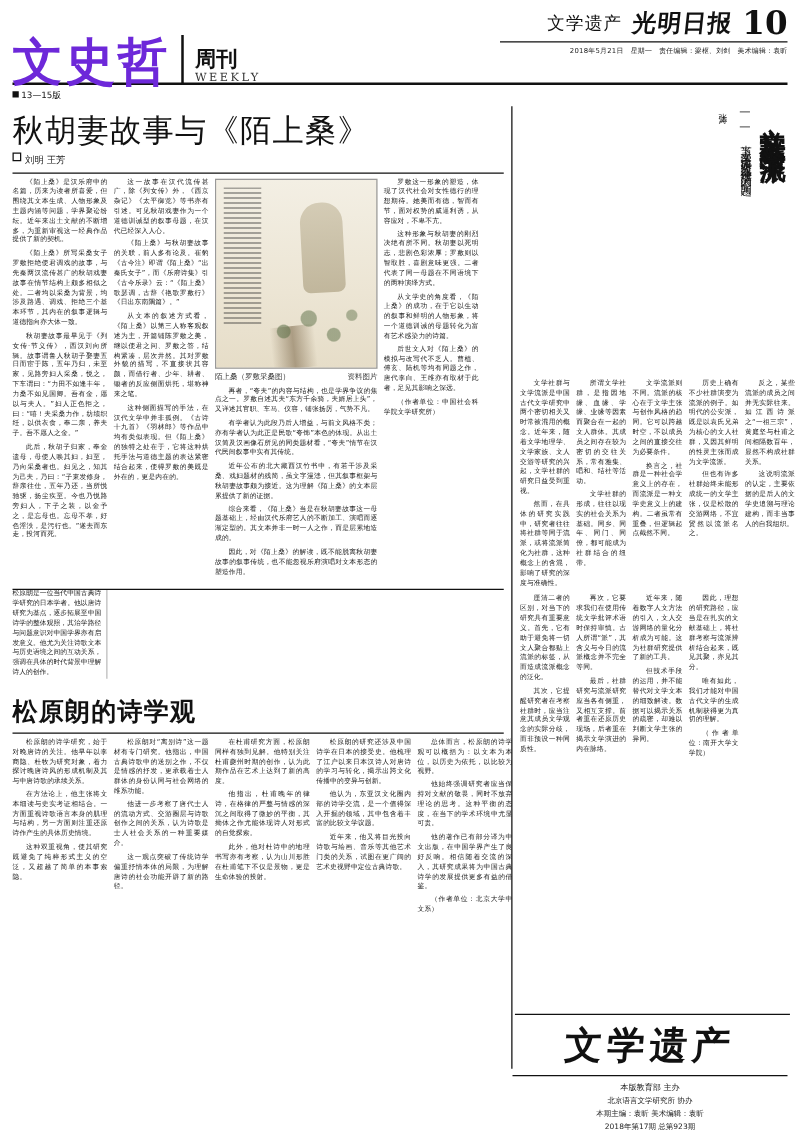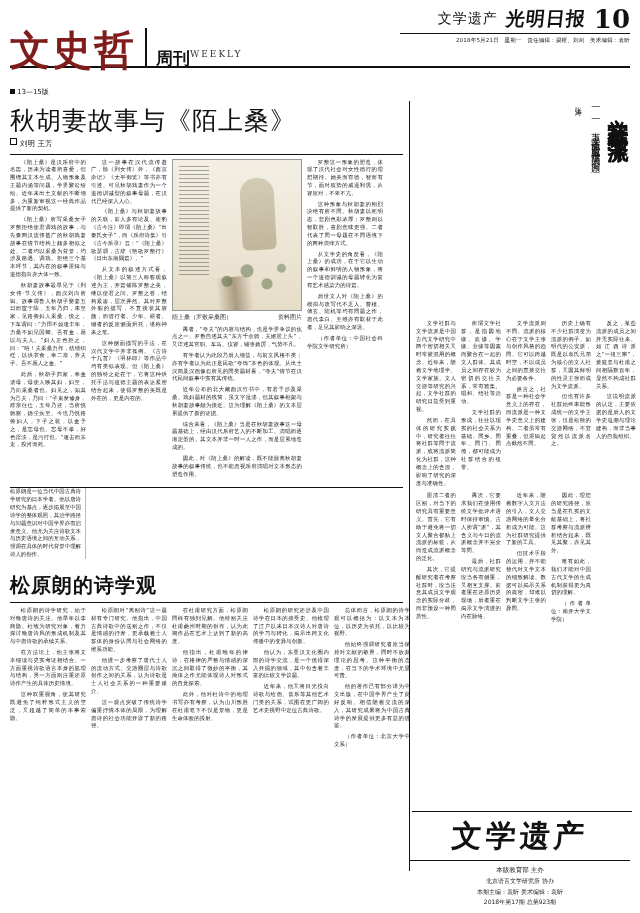--- a/index.html
+++ b/index.html
@@ -44,7 +44,7 @@
     font-weight: bold;
     letter-spacing: 2px;
     line-height: 1;
-    color: #7f1d1d;
+    color: #6d28d9;
     margin-top: 24px;
   }
   .mast-rule {

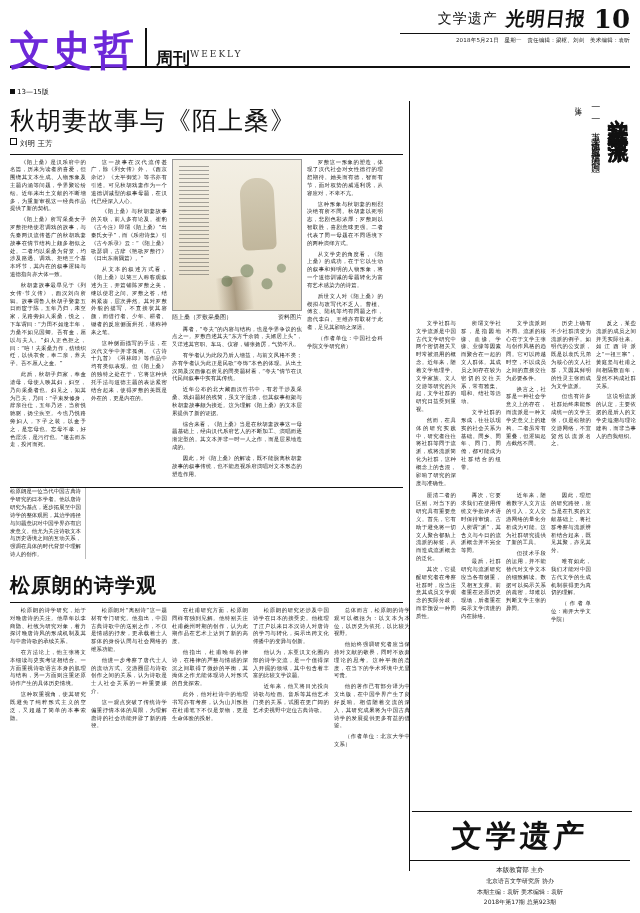--- a/index.html
+++ b/index.html
@@ -55,7 +55,7 @@
   }
   .mast-sub {
     display: flex;
-    flex-direction: row;
+    flex-direction: column;
     align-items: flex-start;
     margin-bottom: 2px;
   }

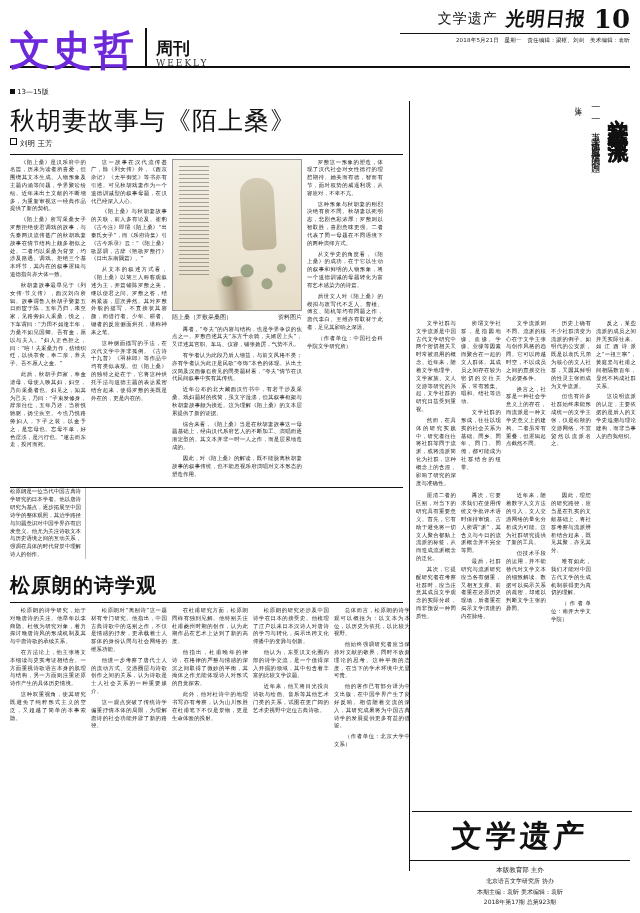--- a/index.html
+++ b/index.html
@@ -112,7 +112,7 @@
   }
   .page-range {
     font-size: 7px;
-    margin-top: 19px;
+    margin-top: 3px;
     color: #111;
   }
   .page-range .sq {

